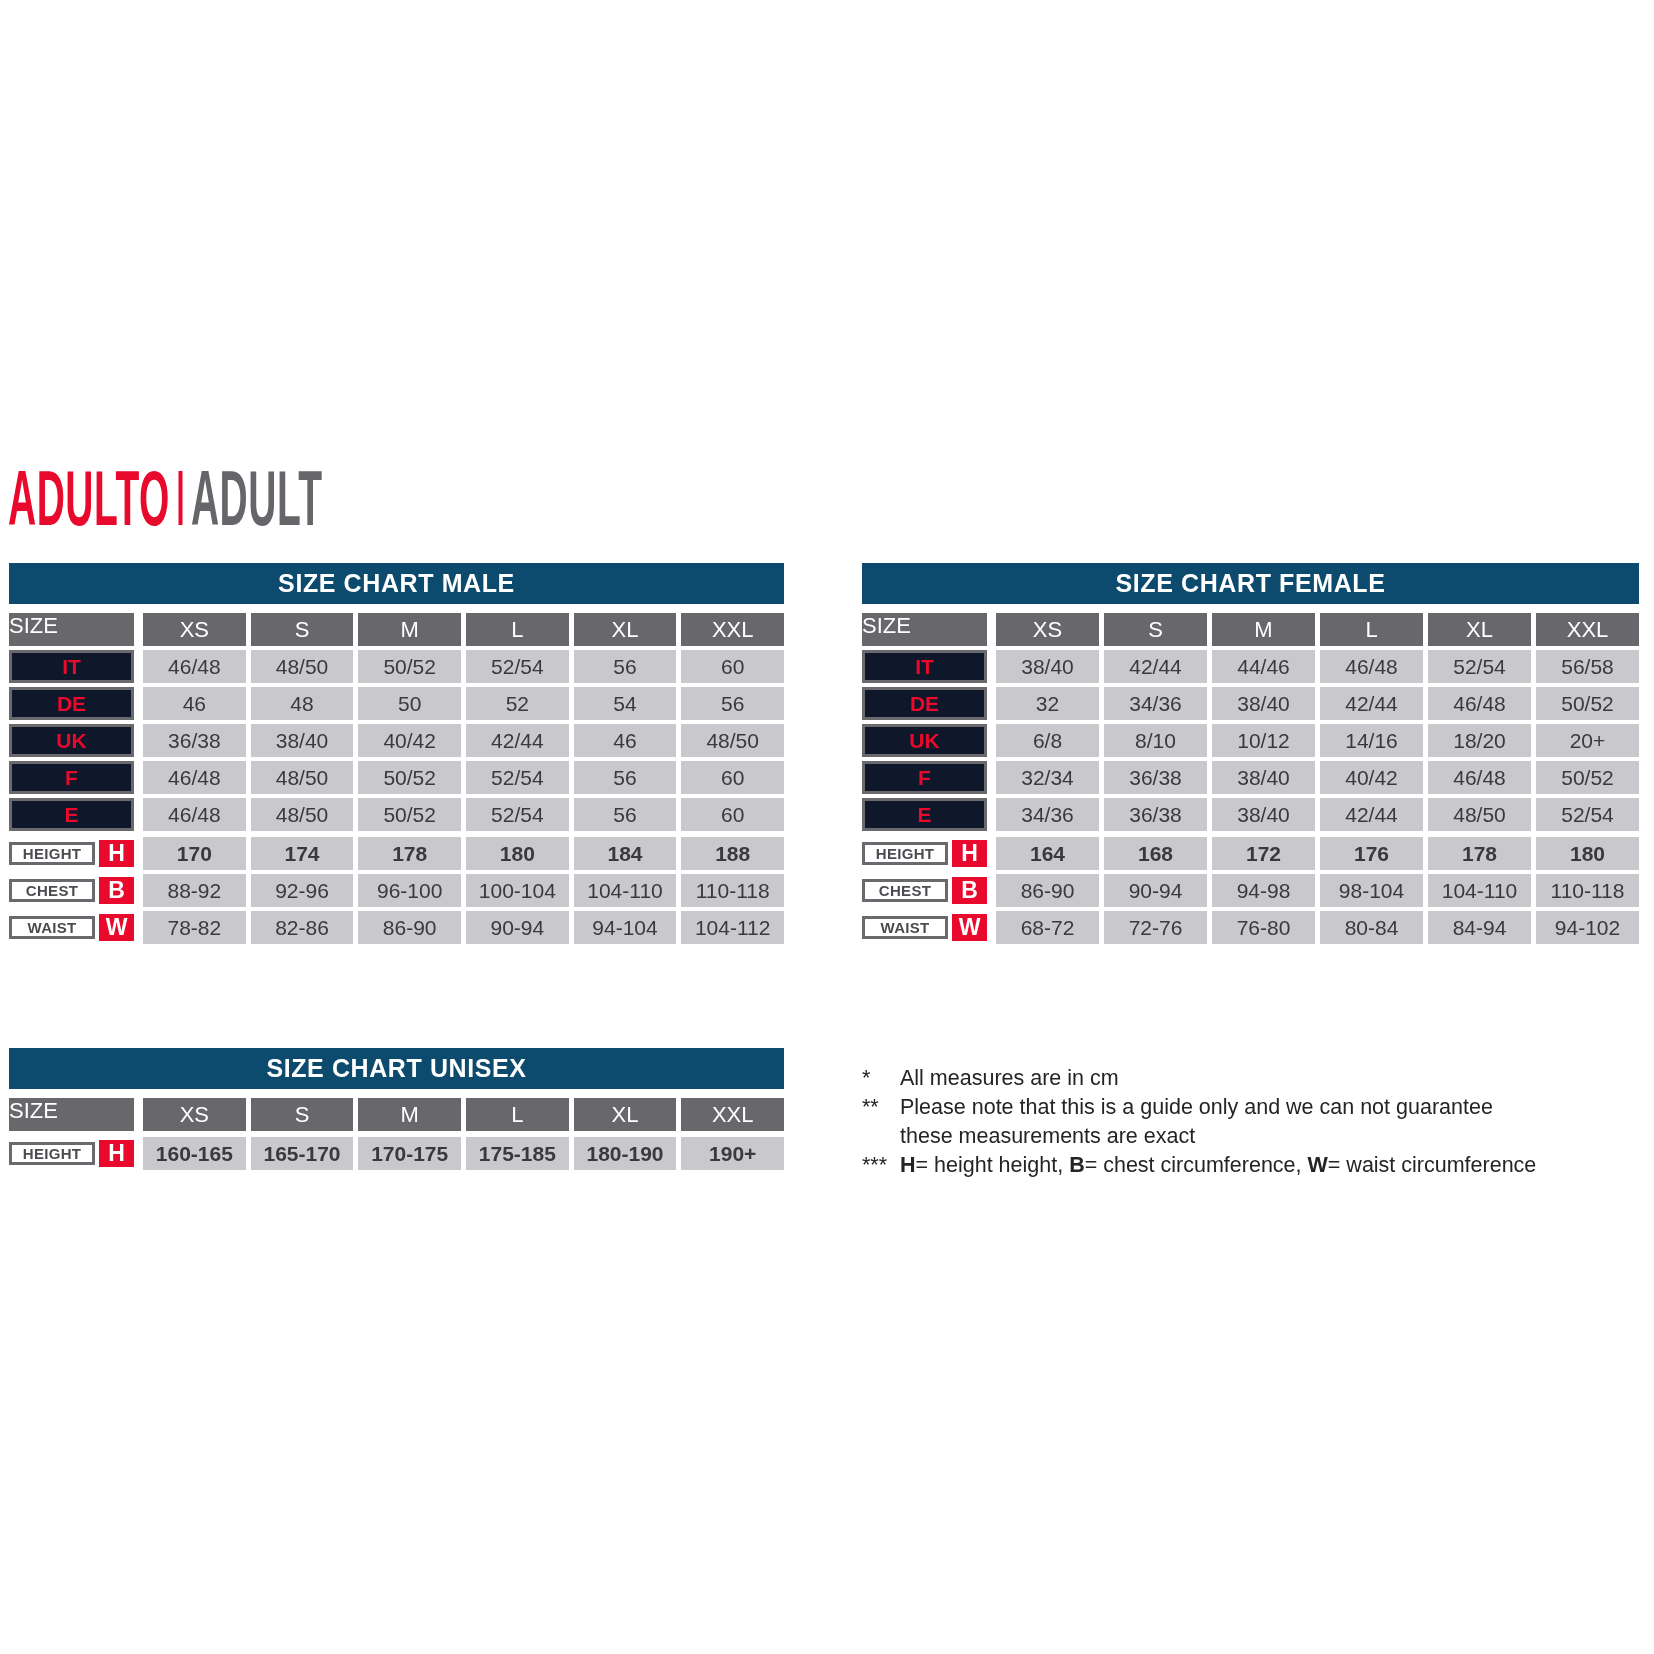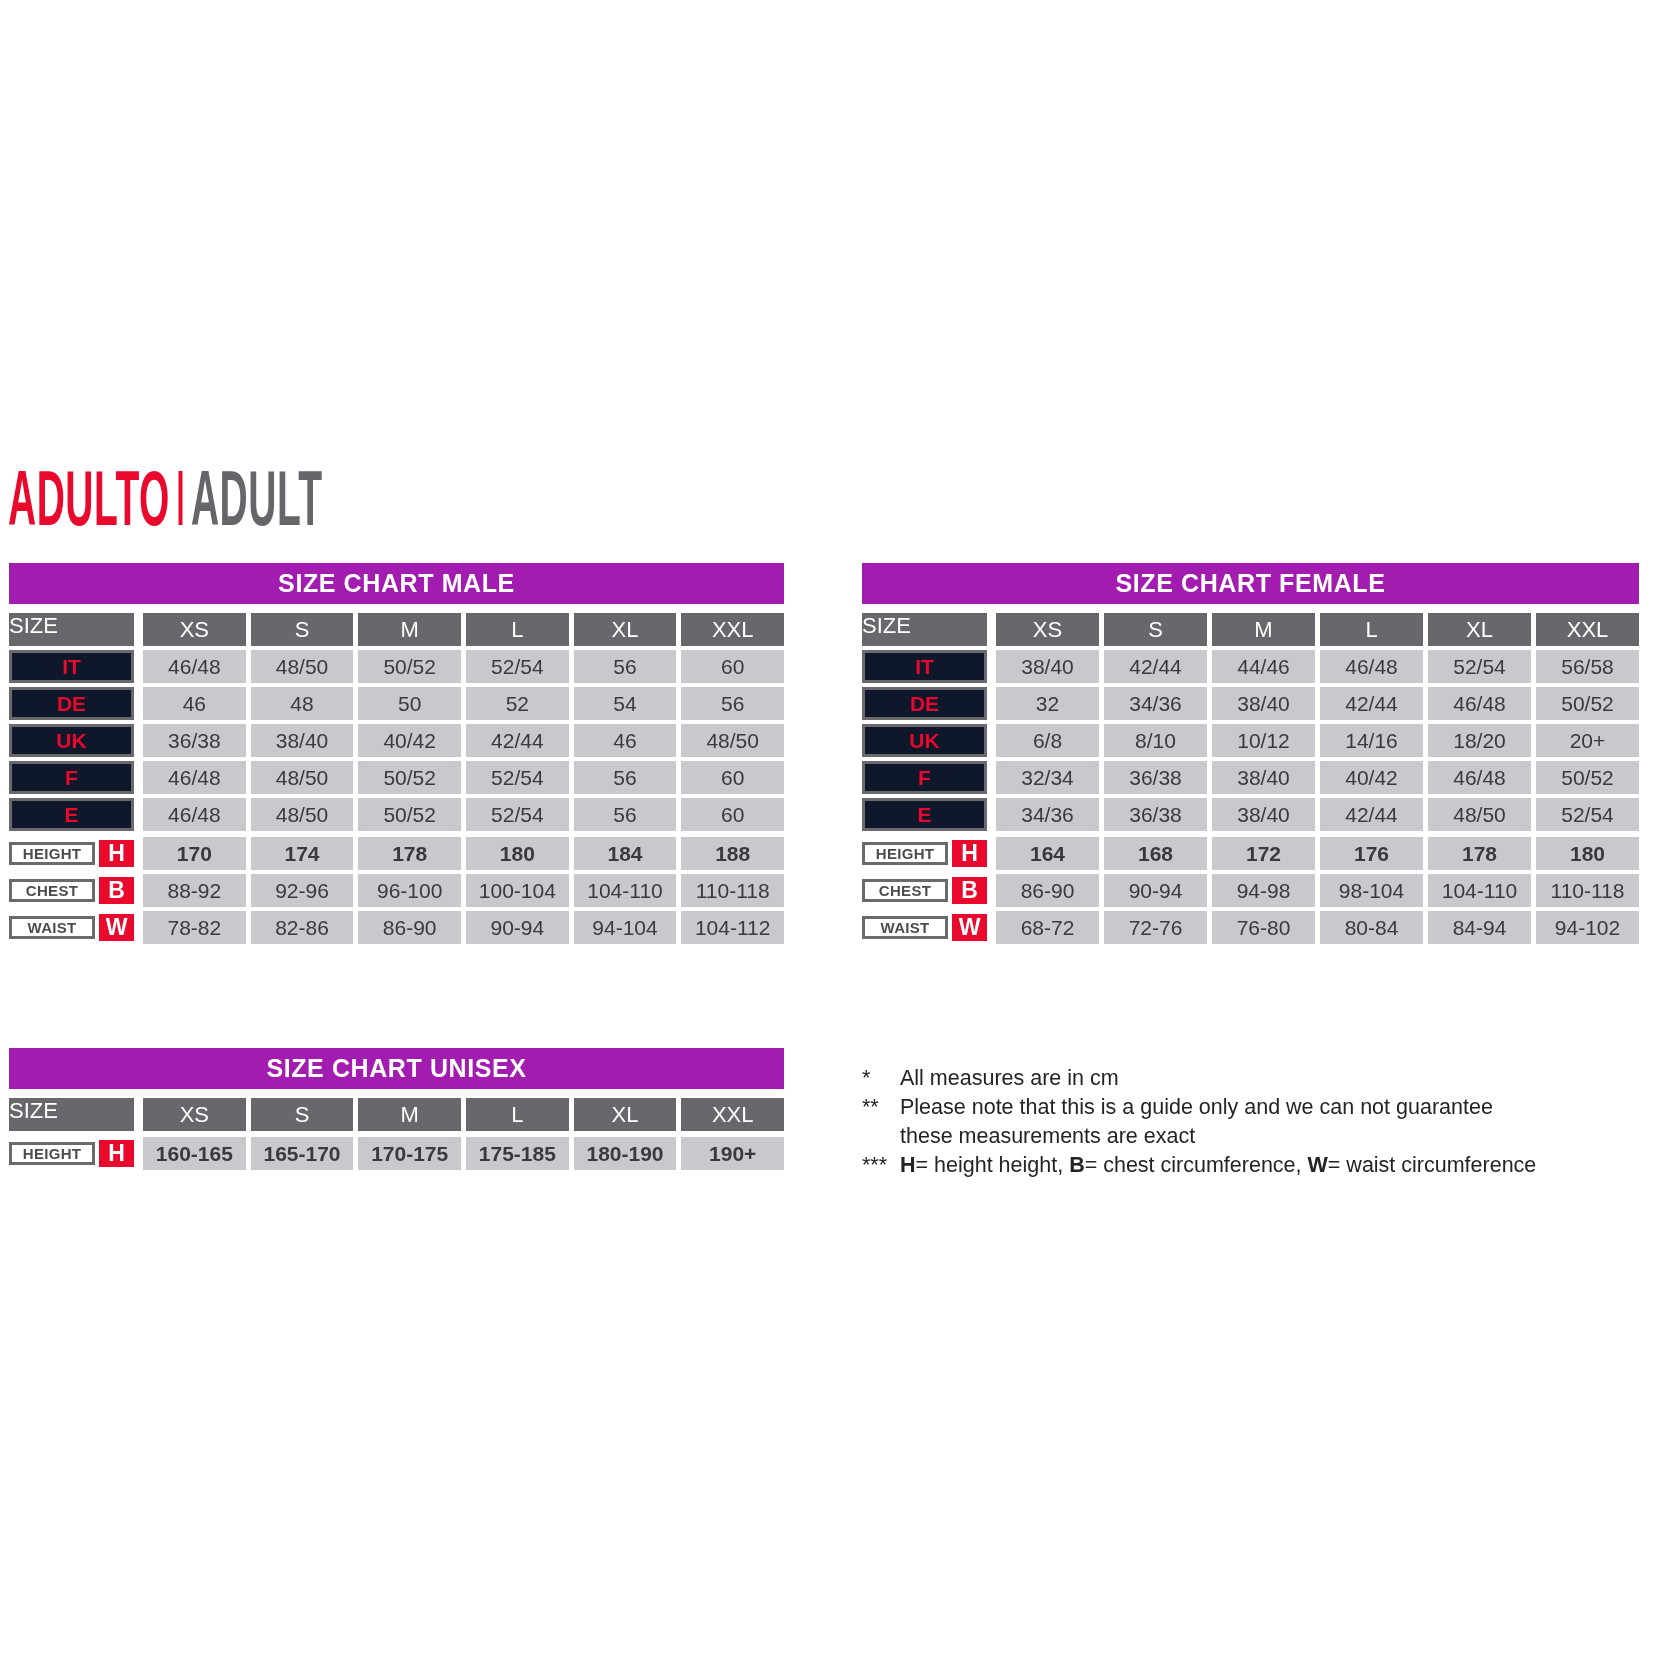--- a/index.html
+++ b/index.html
@@ -21,7 +21,7 @@
   .t-female{left:862px;top:563px;width:777px;}
   .t-unisex{left:9px;top:1048px;}
 
-  .tbar{height:41px;background:#a21caf;color:#fff;font-weight:bold;font-size:25px;
+  .tbar{height:41px;background:#0c4a6e;color:#fff;font-weight:bold;font-size:25px;
         letter-spacing:.6px;display:flex;align-items:center;justify-content:center;margin-bottom:9px;}
   .row{display:flex;height:33px;margin-bottom:4px;}
   .lblcol{flex:0 0 125px;width:125px;margin-right:9px;box-sizing:border-box;}

